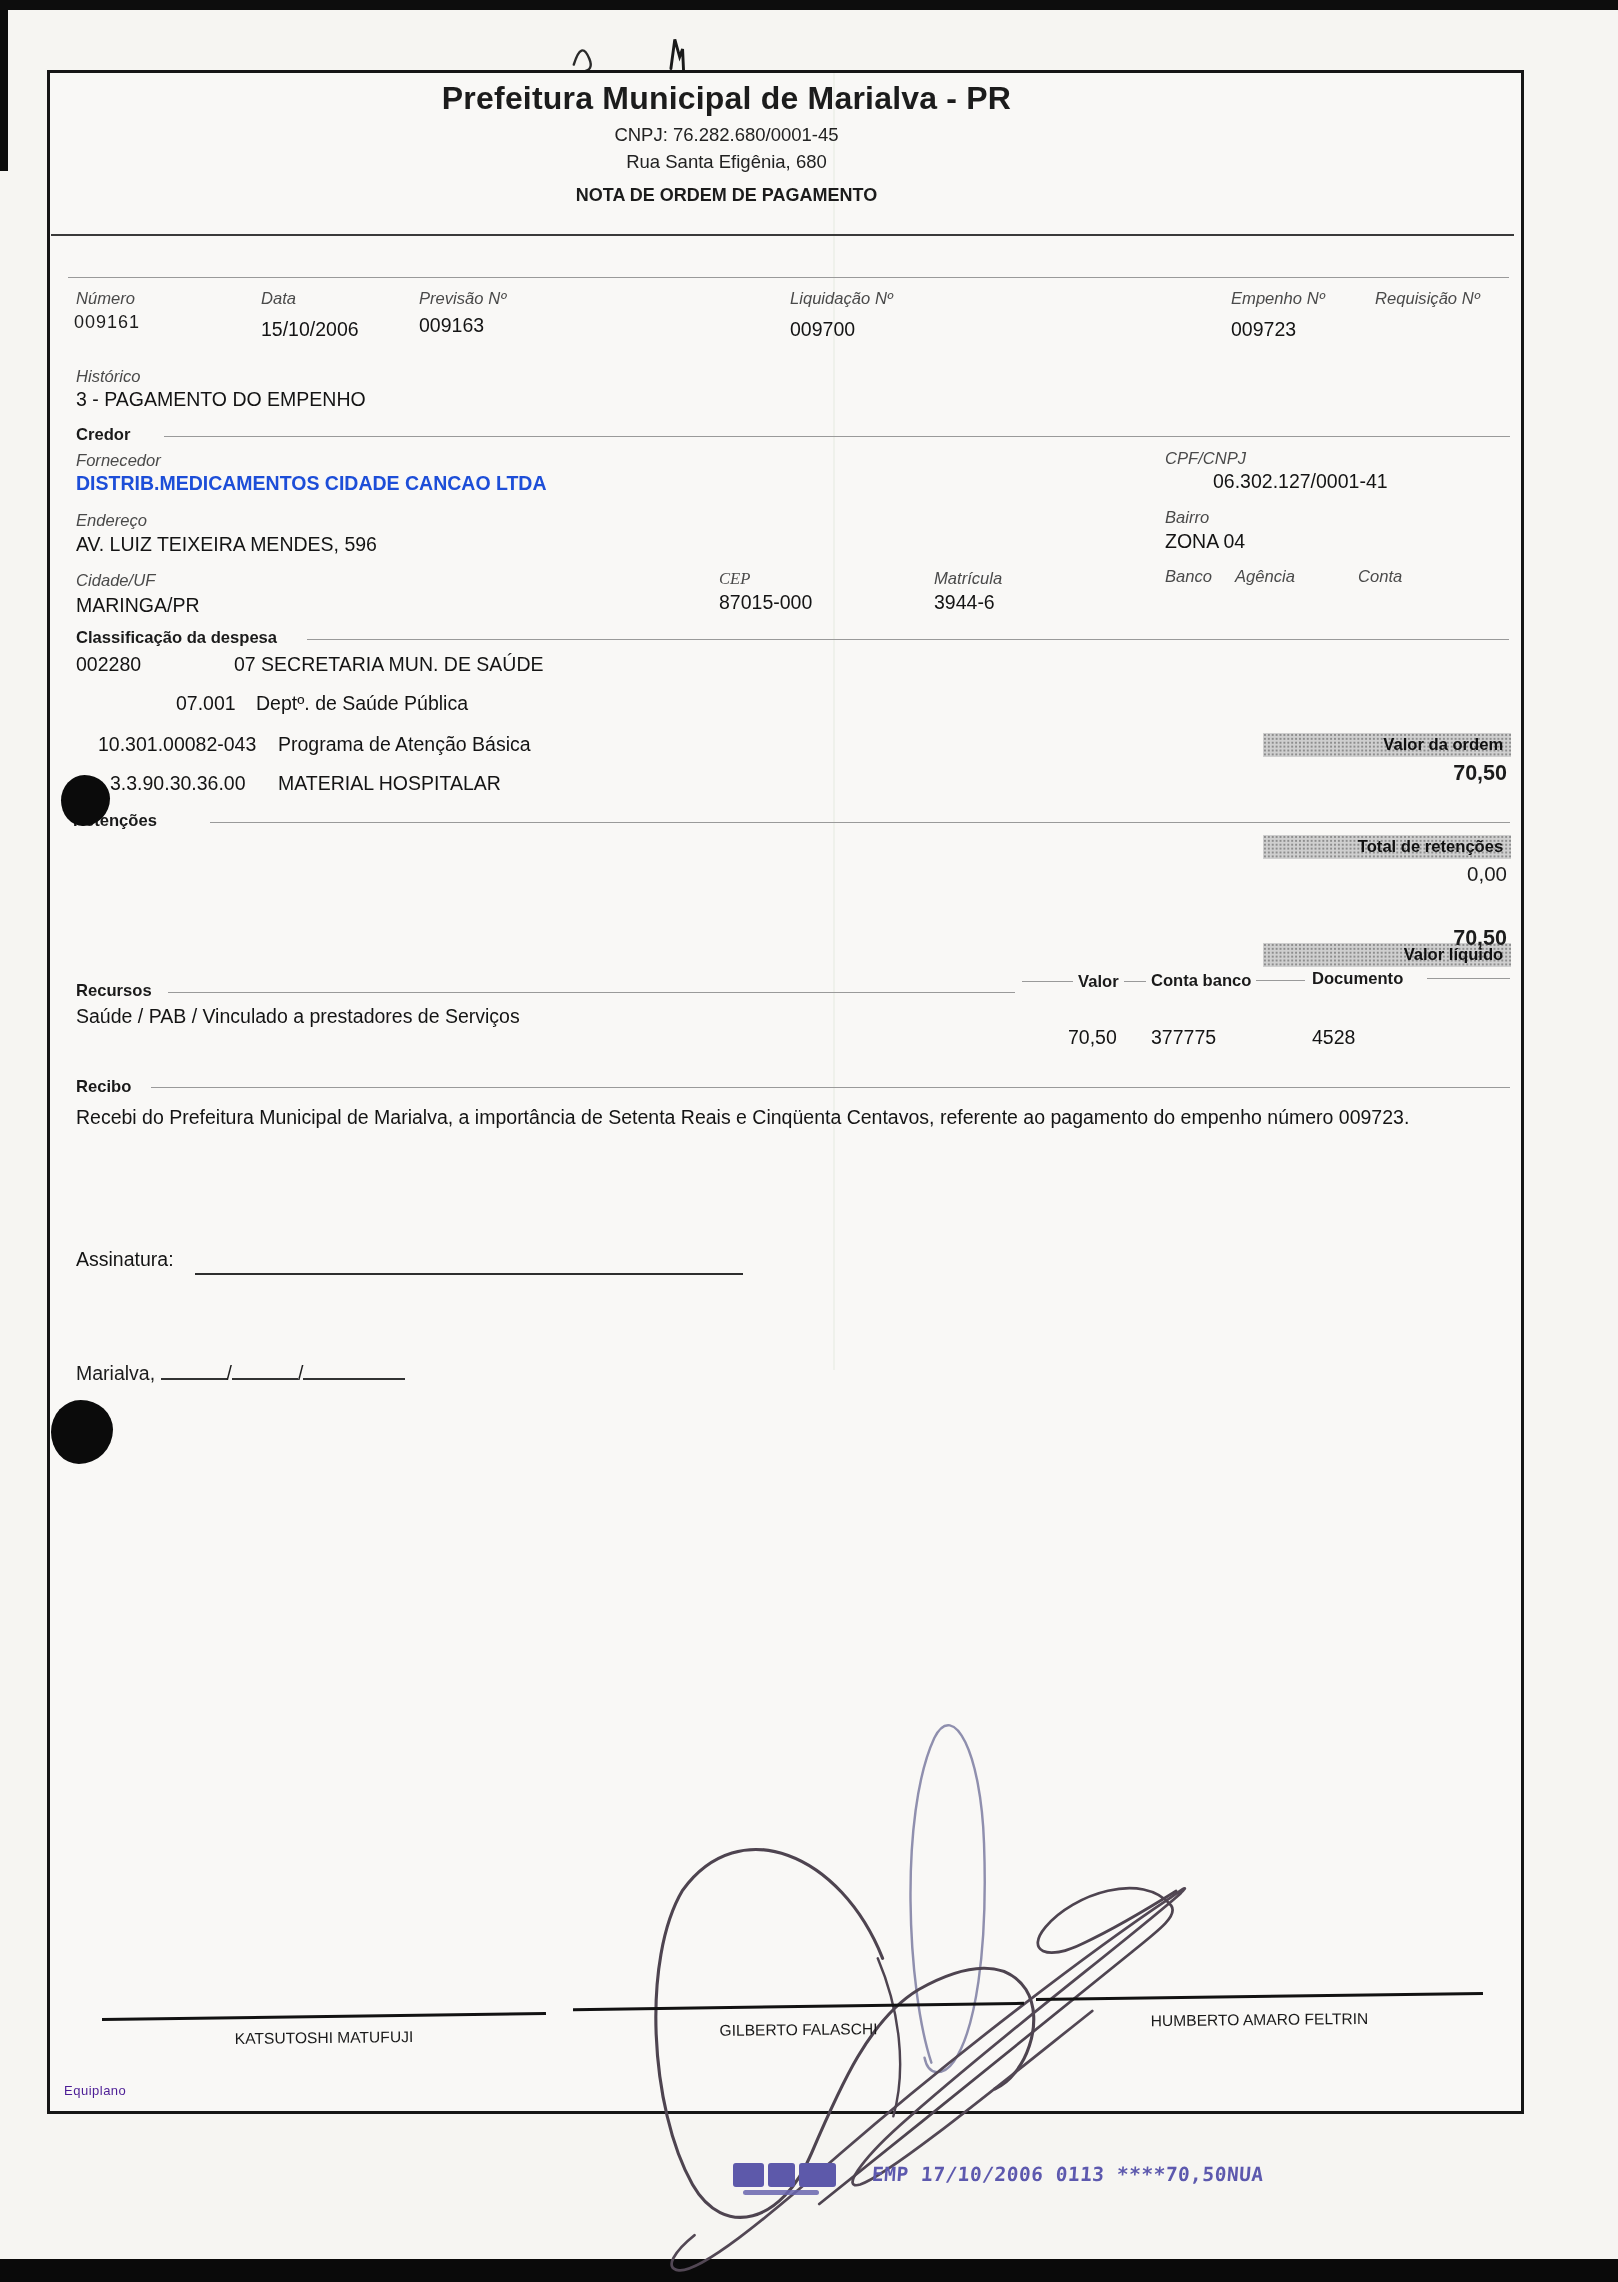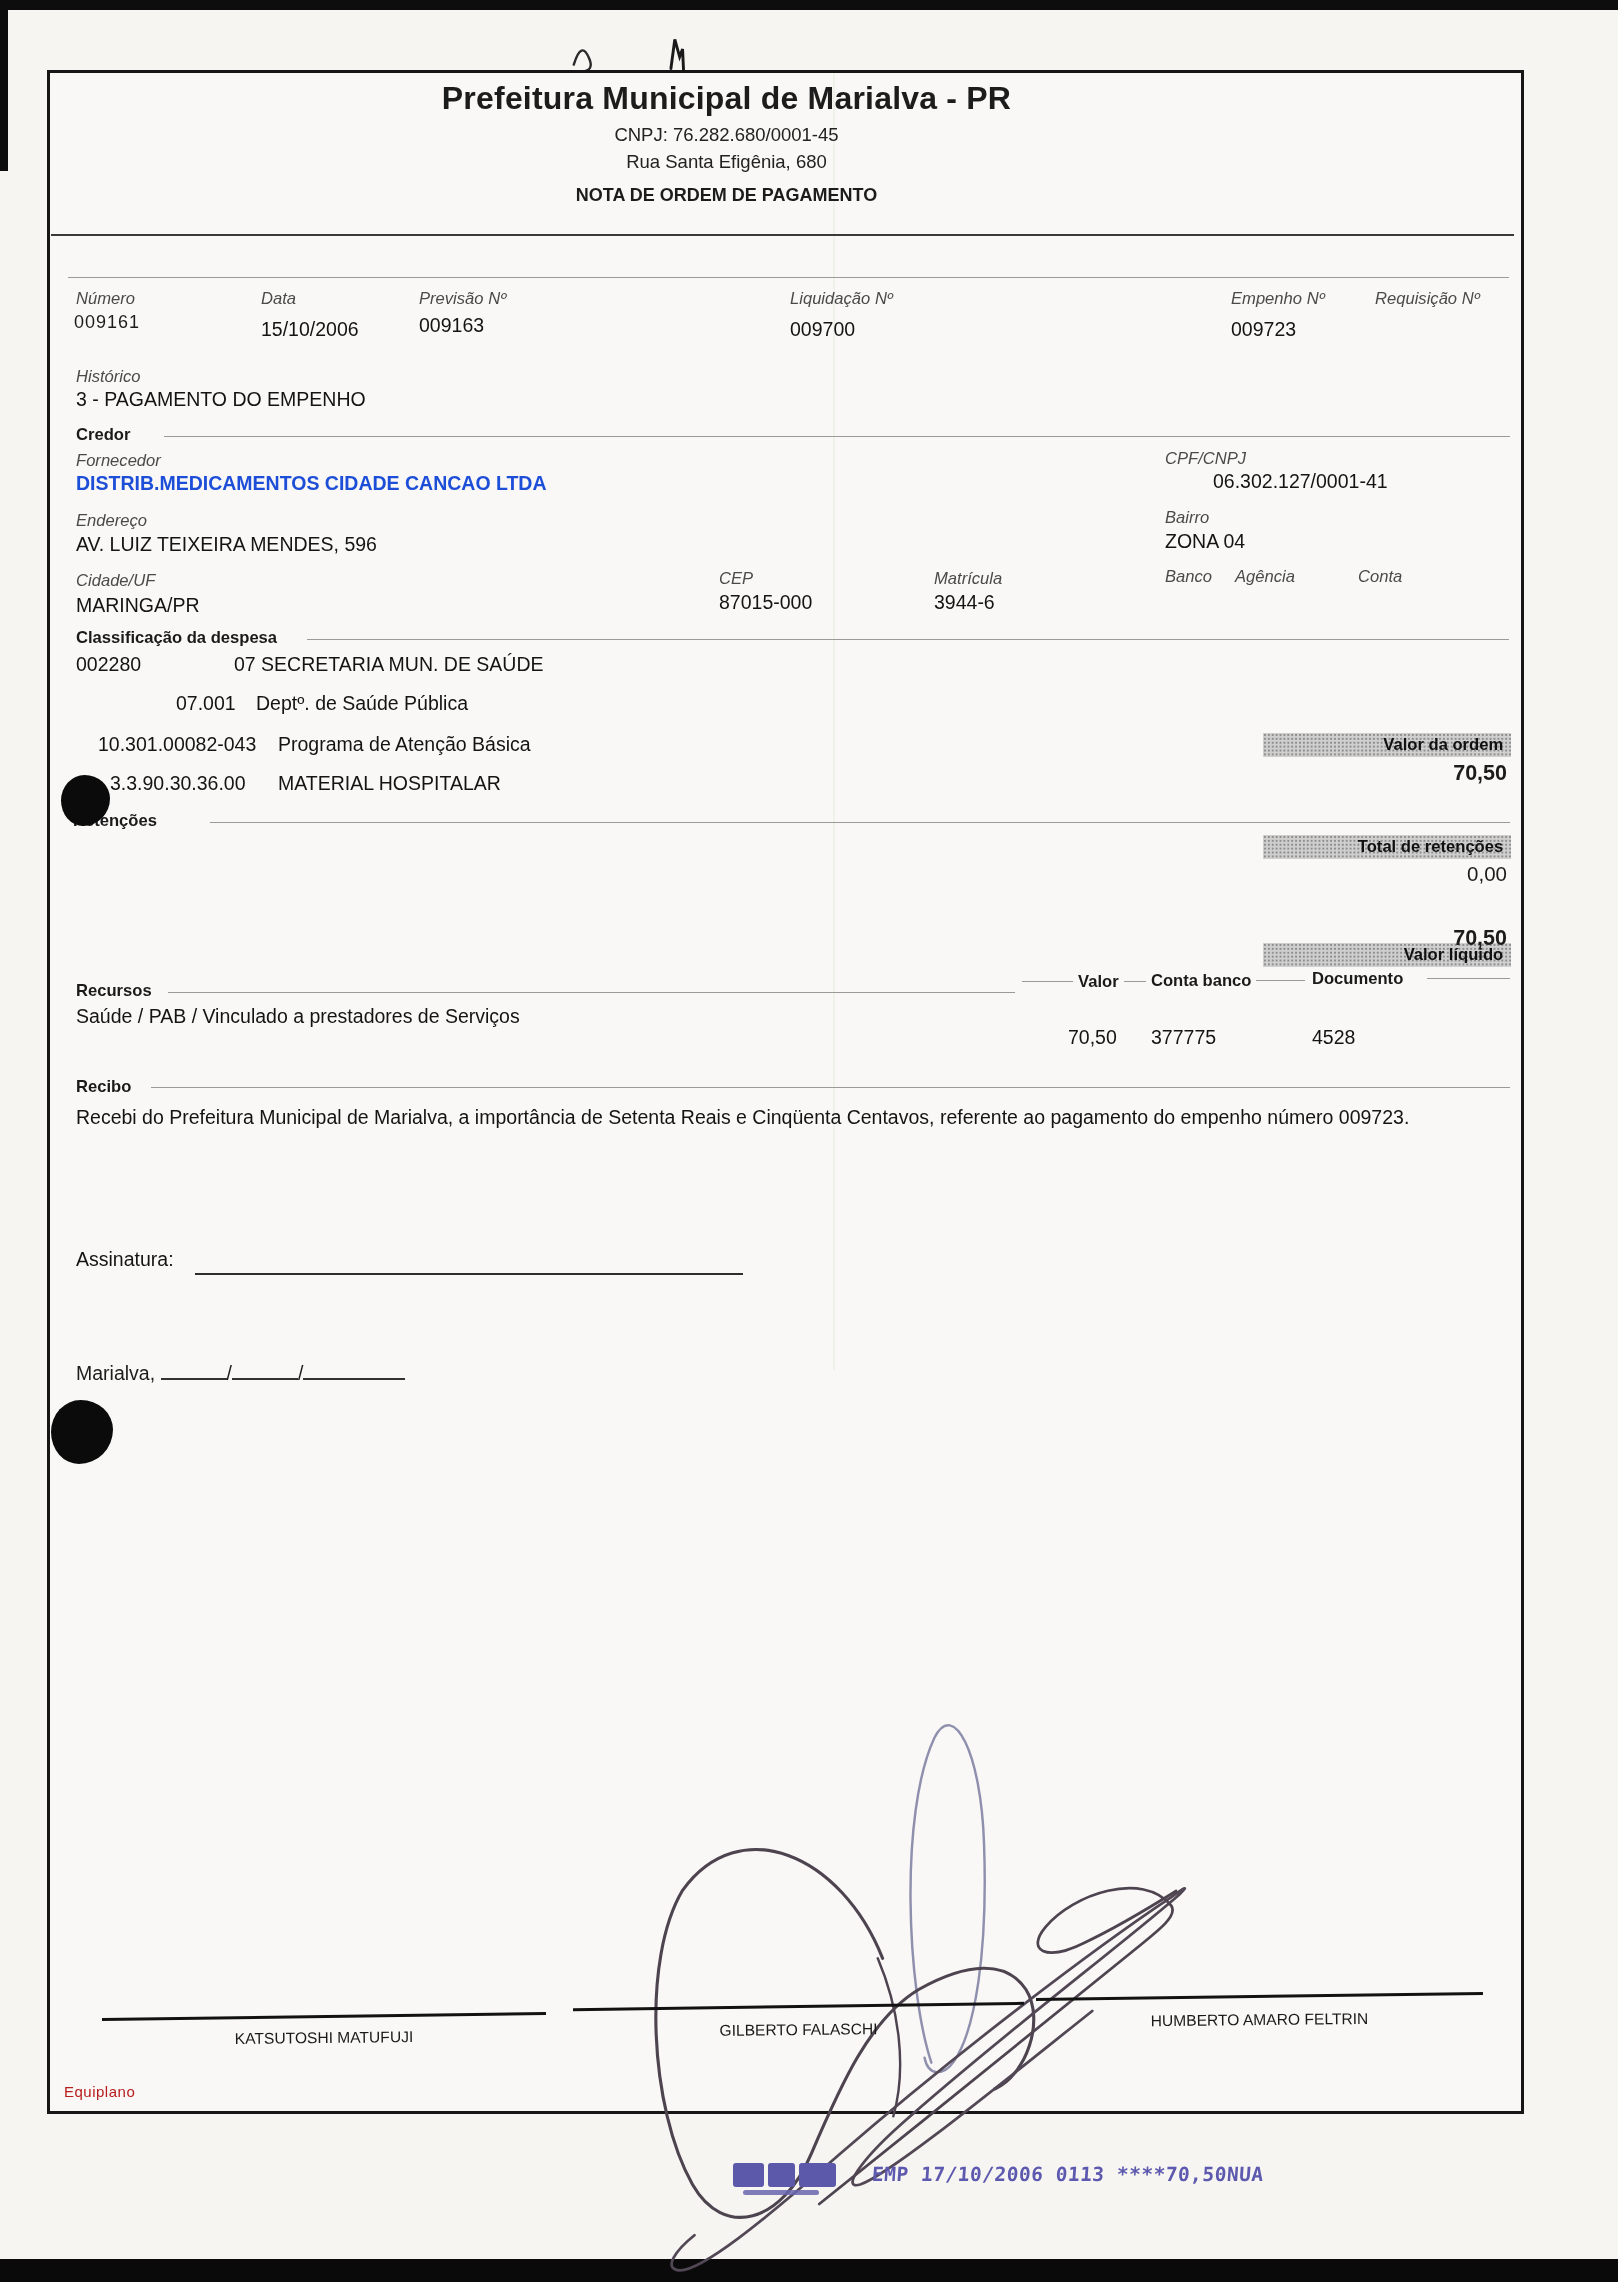--- a/index.html
+++ b/index.html
@@ -100,7 +100,7 @@
 <div class="abs val" style="left:1165px;top:530px;">ZONA 04</div>
 <div class="abs lbl" style="left:76px;top:571px;">Cidade/UF</div>
 <div class="abs val" style="left:76px;top:594px;">MARINGA/PR</div>
-<div class="abs lbl" style="left:719px;top:569px;">CEP</div>
+<div class="abs lbl" style="left:719px;top:569px;font-family:Liberation Serif, serif;">CEP</div>
 <div class="abs val" style="left:719px;top:591px;">87015-000</div>
 <div class="abs lbl" style="left:934px;top:569px;">Matrícula</div>
 <div class="abs val" style="left:934px;top:591px;">3944-6</div>

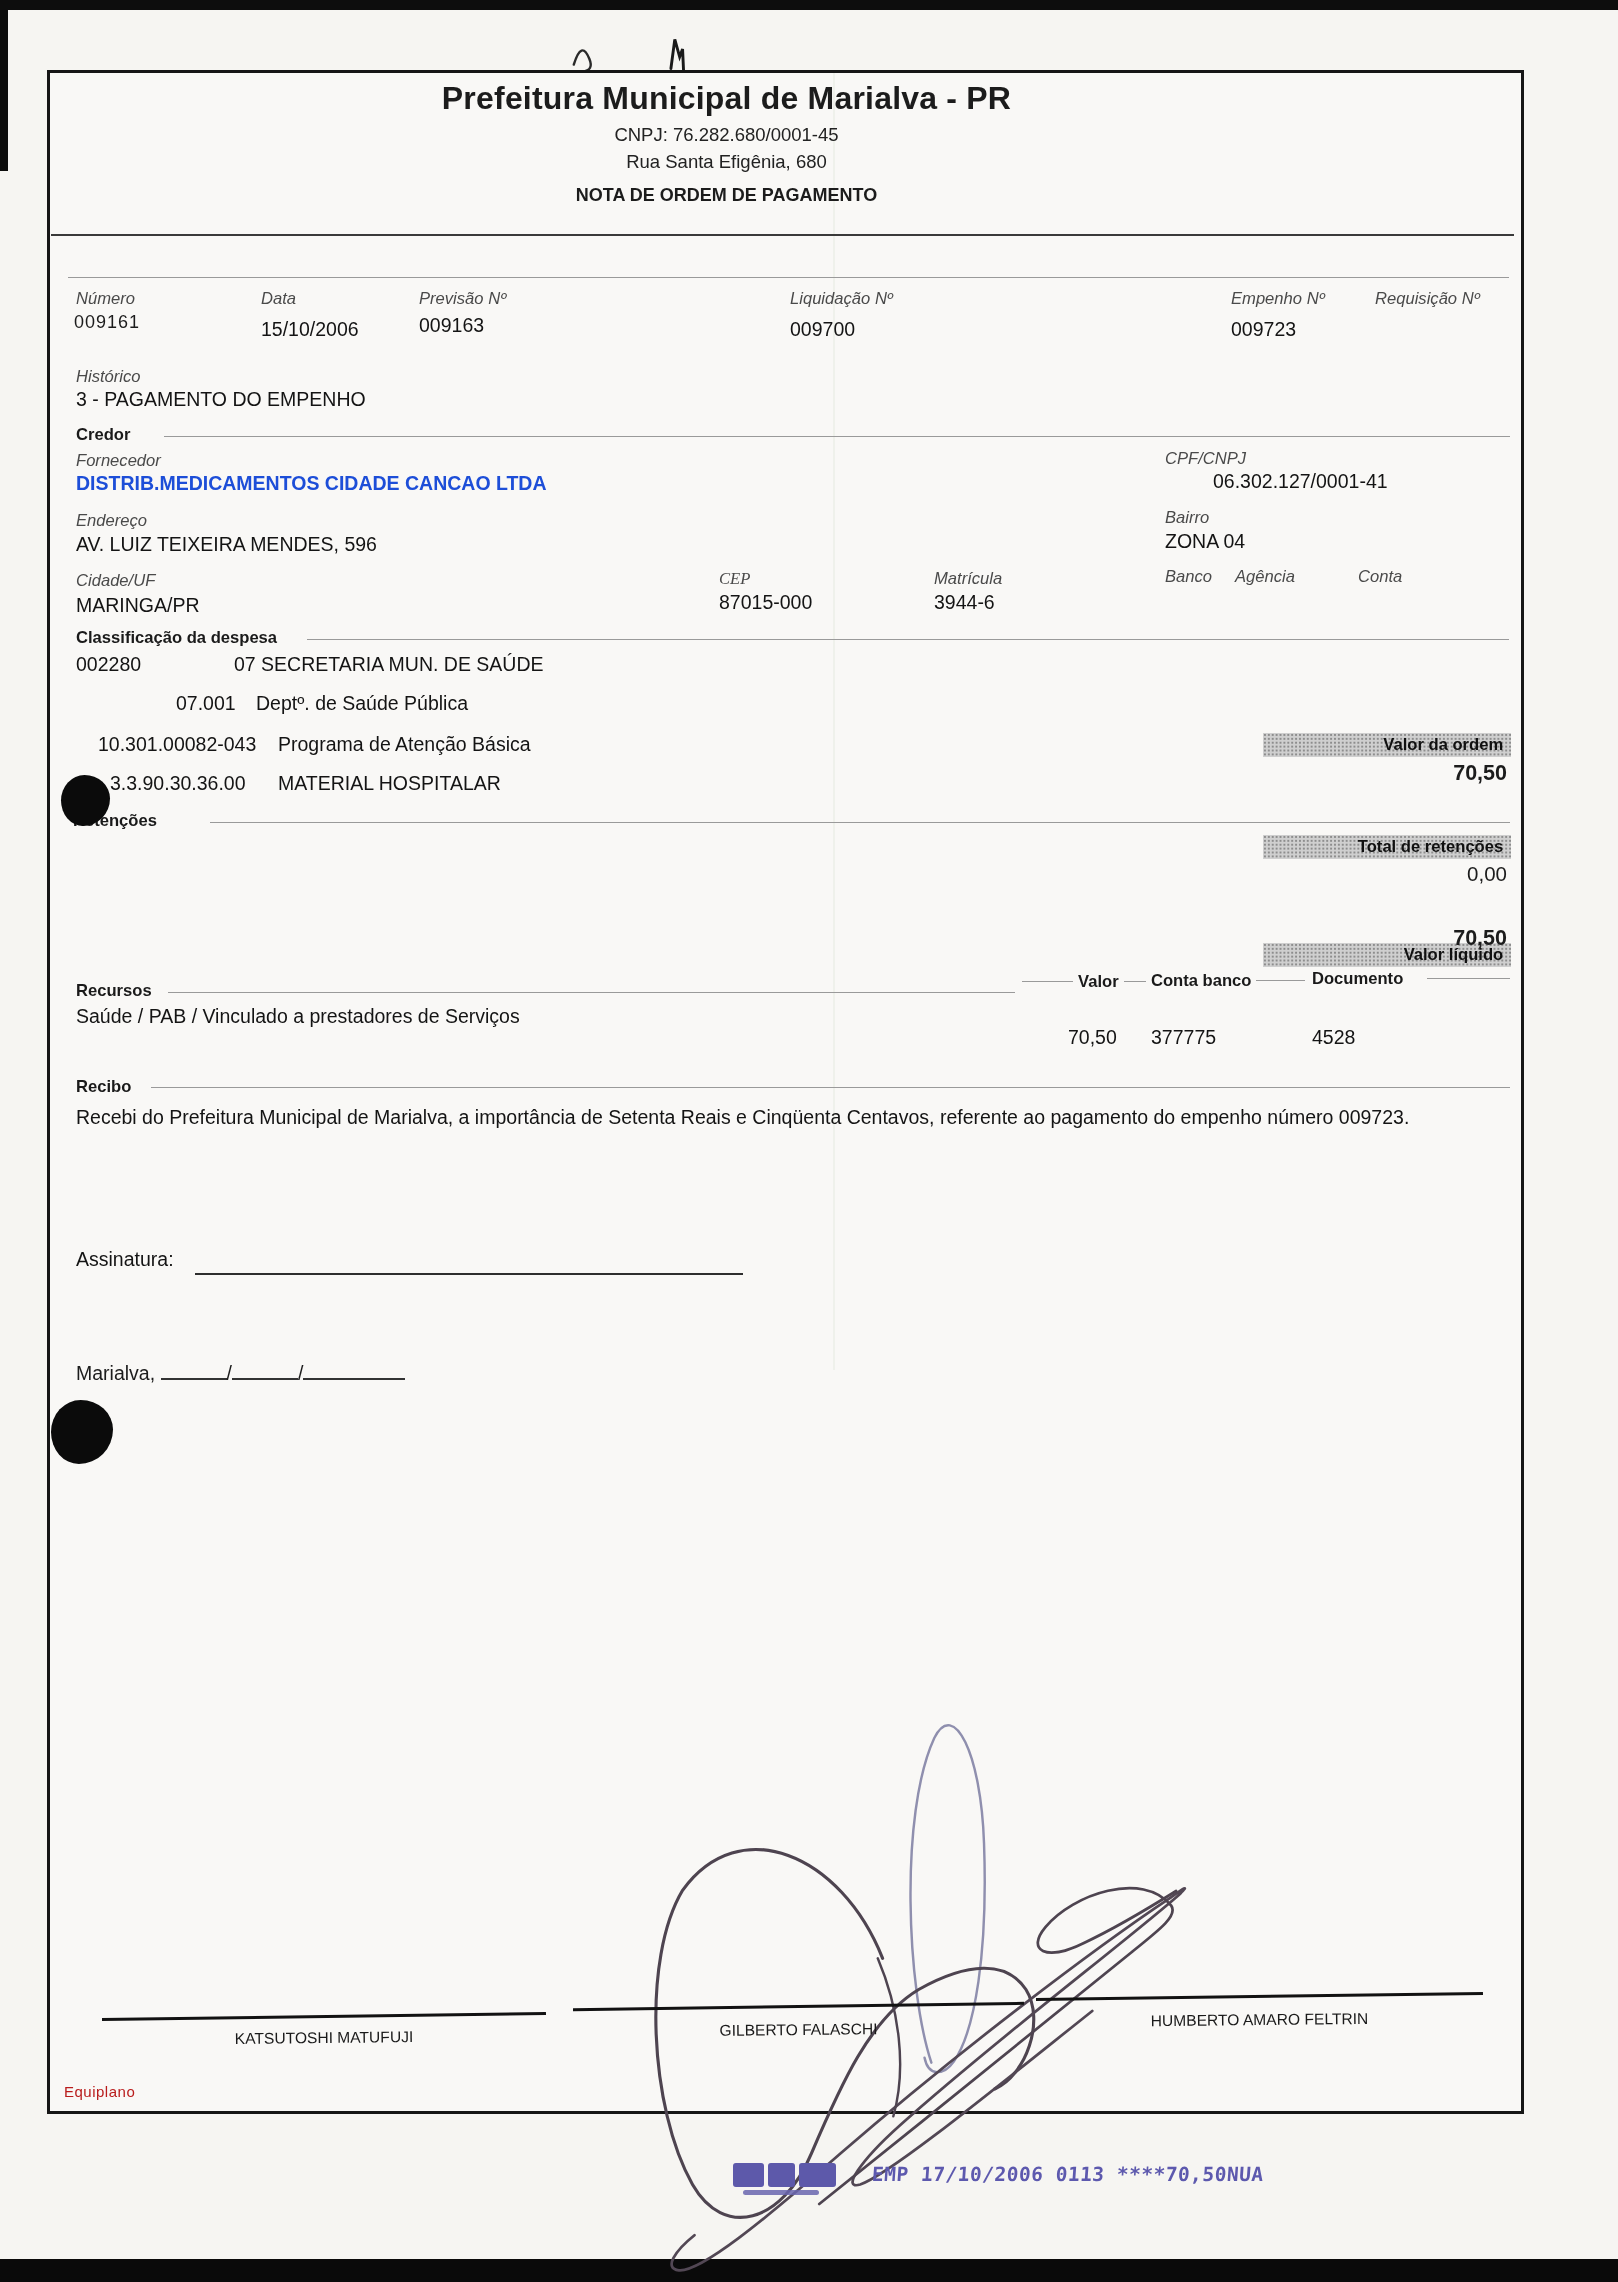--- a/index.html
+++ b/index.html
@@ -44,7 +44,7 @@
   .sigline{height:2.9px;background:#121212;}
   .signame{font-size:15.6px;color:#1a1a1a;text-align:center;white-space:nowrap;}
   .blank{border-bottom:2px solid #333;display:inline-block;}
-  .equiplano{font-size:15px;color:#b91c1c;letter-spacing:0.5px;}
+  .equiplano{font-size:13px;color:#4c1d95;letter-spacing:0.5px;}
   .stamp-text{
     font-family:"DejaVu Sans Mono", monospace;font-weight:bold;
     font-size:19.5px;letter-spacing:0.5px;transform:skewX(-4deg);

